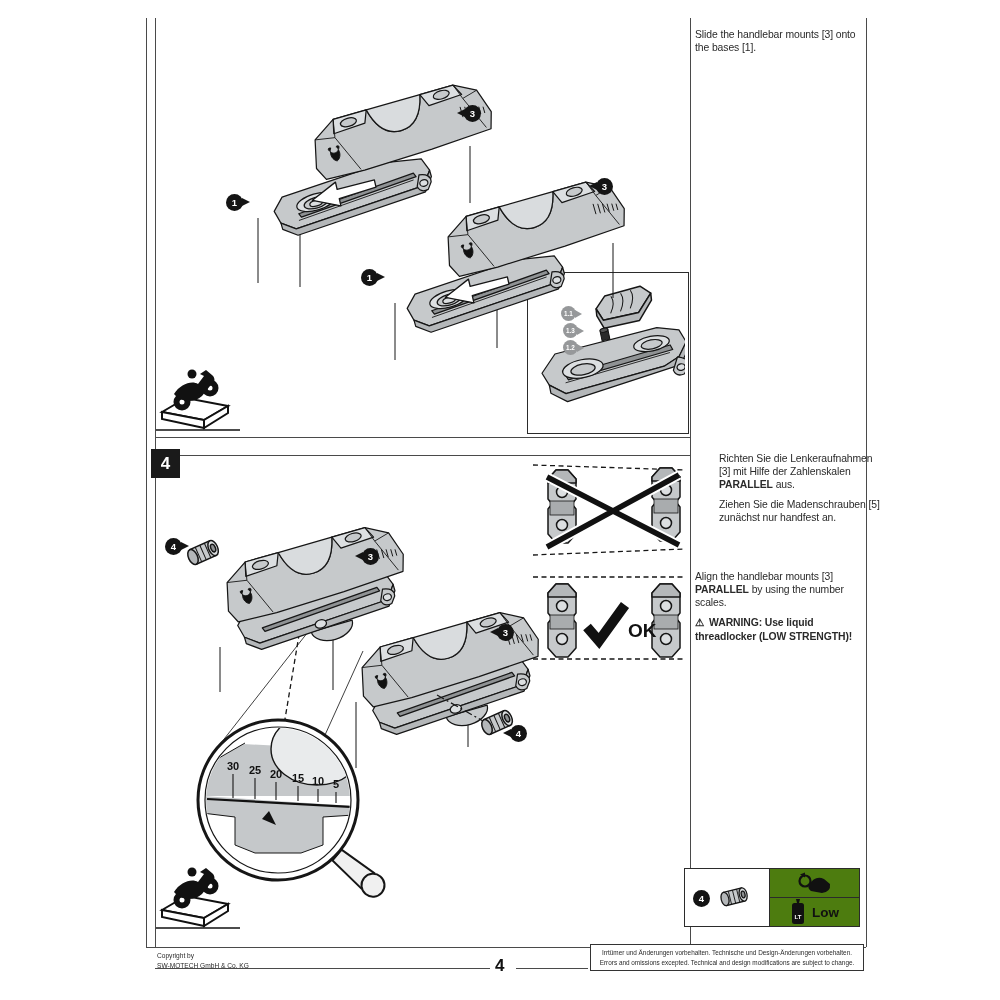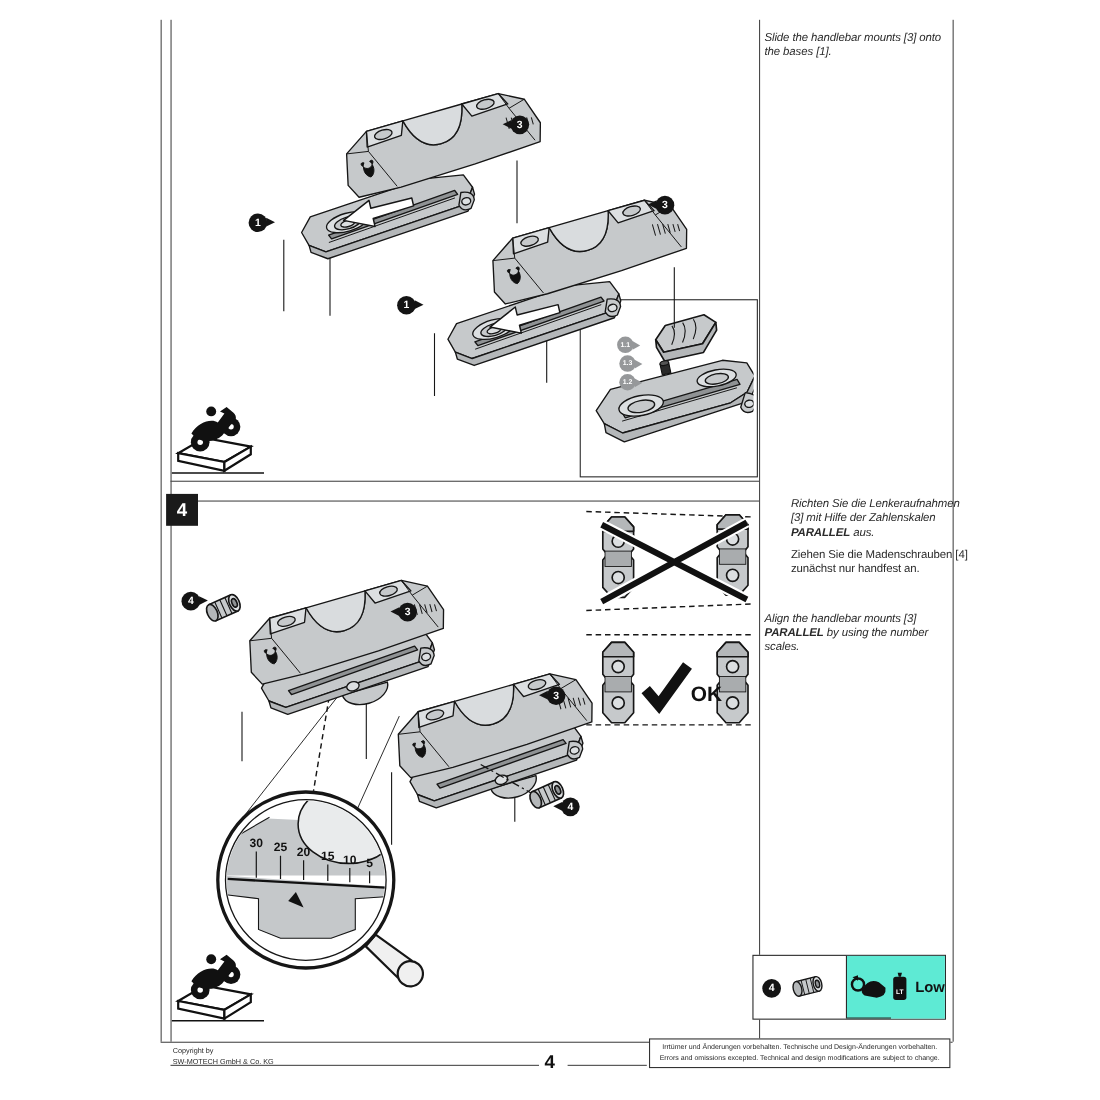--- a/index.html
+++ b/index.html
@@ -10,7 +10,7 @@
 
   
   .tc{position:absolute;width:166px;font-size:10.4px;line-height:1.26;color:#2a2a2a;letter-spacing:-0.1px;}
-  .tpar{margin:0 0 7px 0;font-style:italic;}
+  .tpar{margin:0 0 7px 0;}
   .tight{margin:0;}
   .bi{font-style:italic;font-weight:bold;}
   .notice{font-style:italic;}

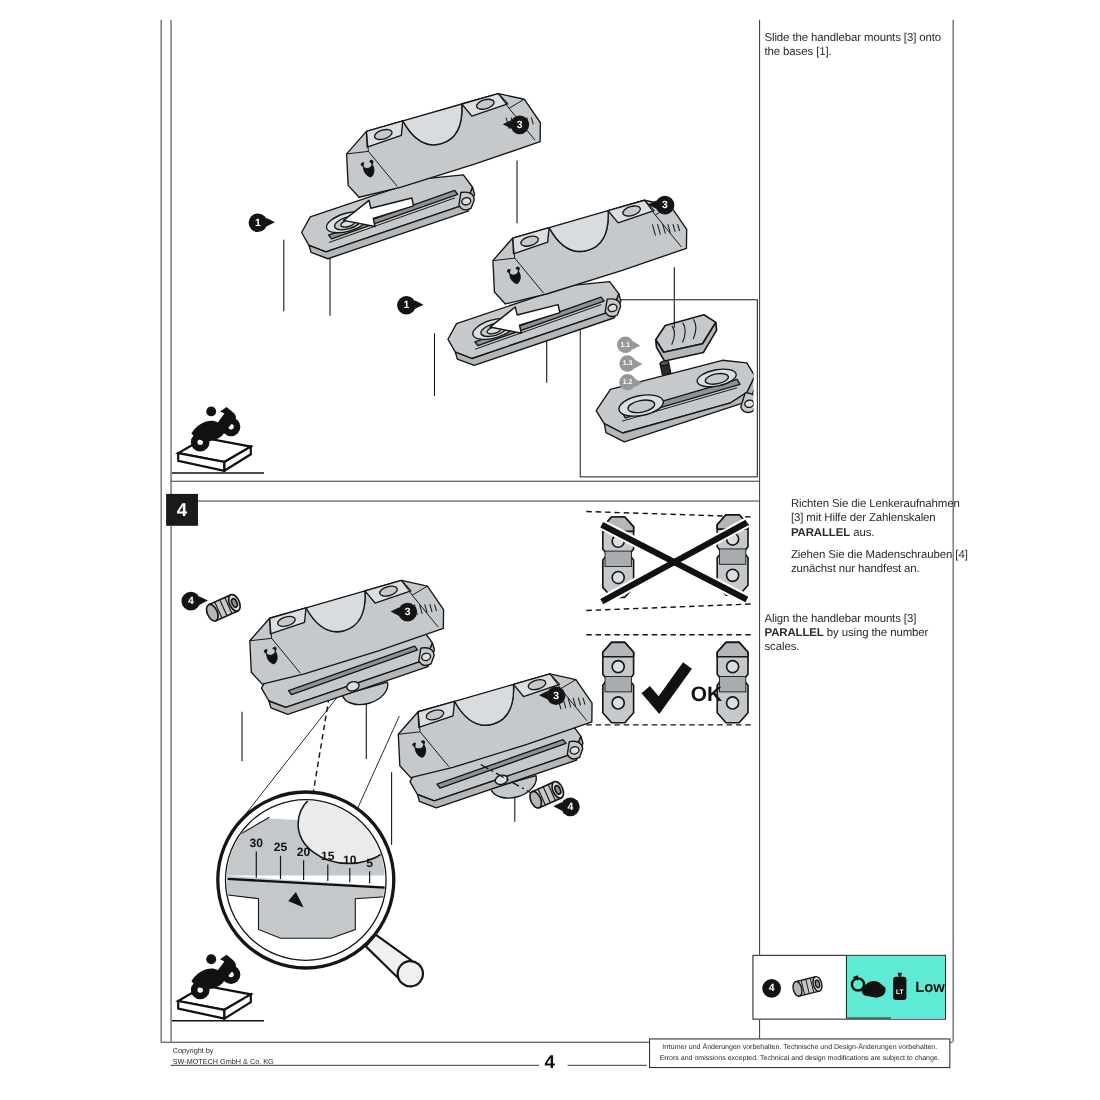--- a/index.html
+++ b/index.html
@@ -326,7 +326,7 @@
       <span>Richten Sie die Lenkeraufnahmen [3] mit Hilfe der Zahlenskalen </span><b>PARALLEL</b><span> aus.</span>
     </p>
     <p class="tight">
-      <span>Ziehen Sie die Madenschrauben [4] zunächst nur handfest an.</span>
+      <span>Ziehen Sie die Madenschrauben [5] zunächst nur handfest an.</span>
     </p>
   </div>
 

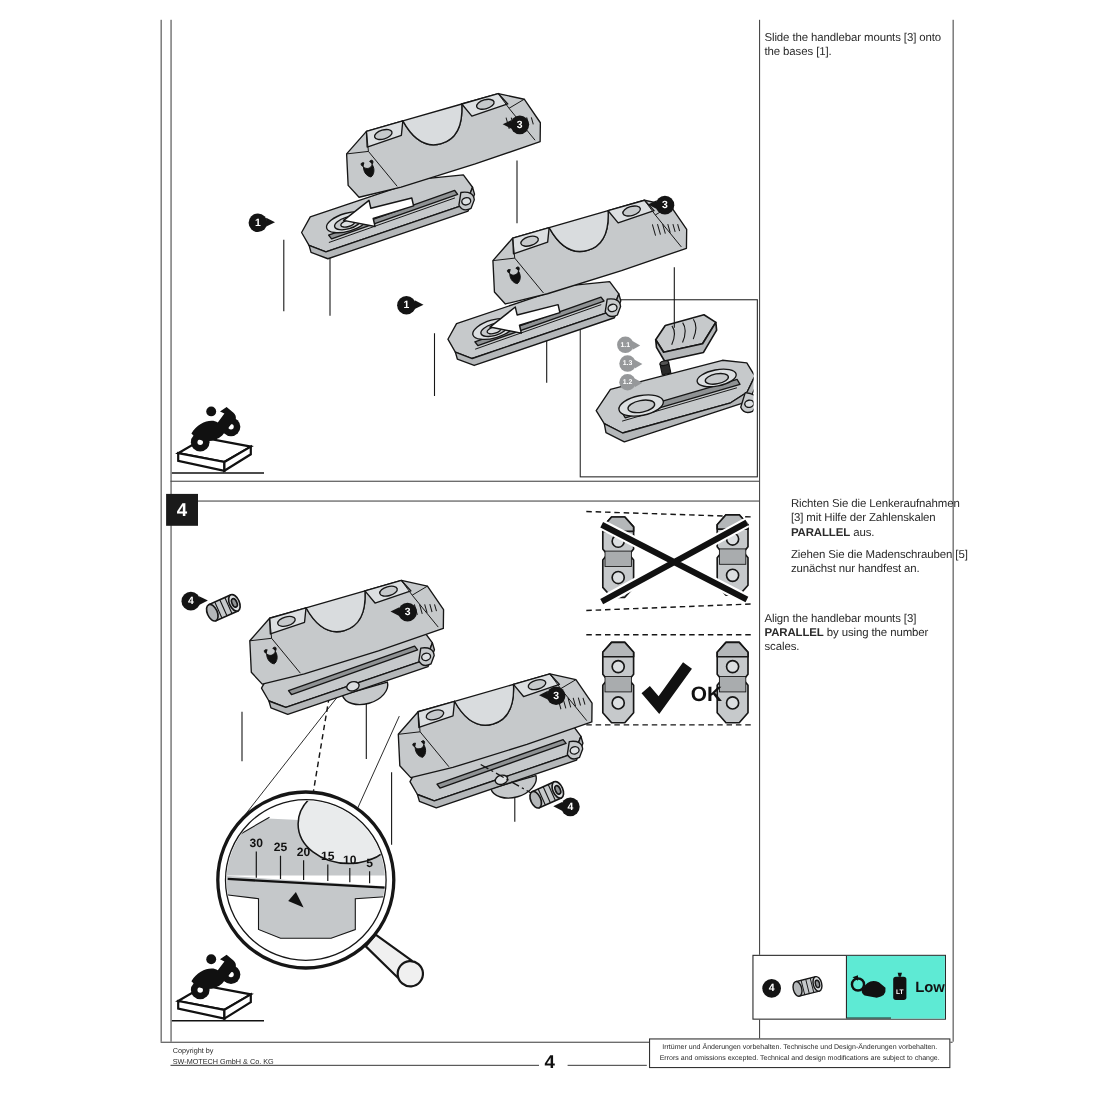--- a/index.html
+++ b/index.html
@@ -330,7 +330,7 @@
     </p>
   </div>
 
-  <div class="tc" style="left:695px;top:556px;">
+  <div class="tc" style="left:695px;top:570px;">
     <p class="tpar">
       <span>Align the handlebar mounts [3] </span><b>PARALLEL</b><span> by using the number scales.</span>
     </p>

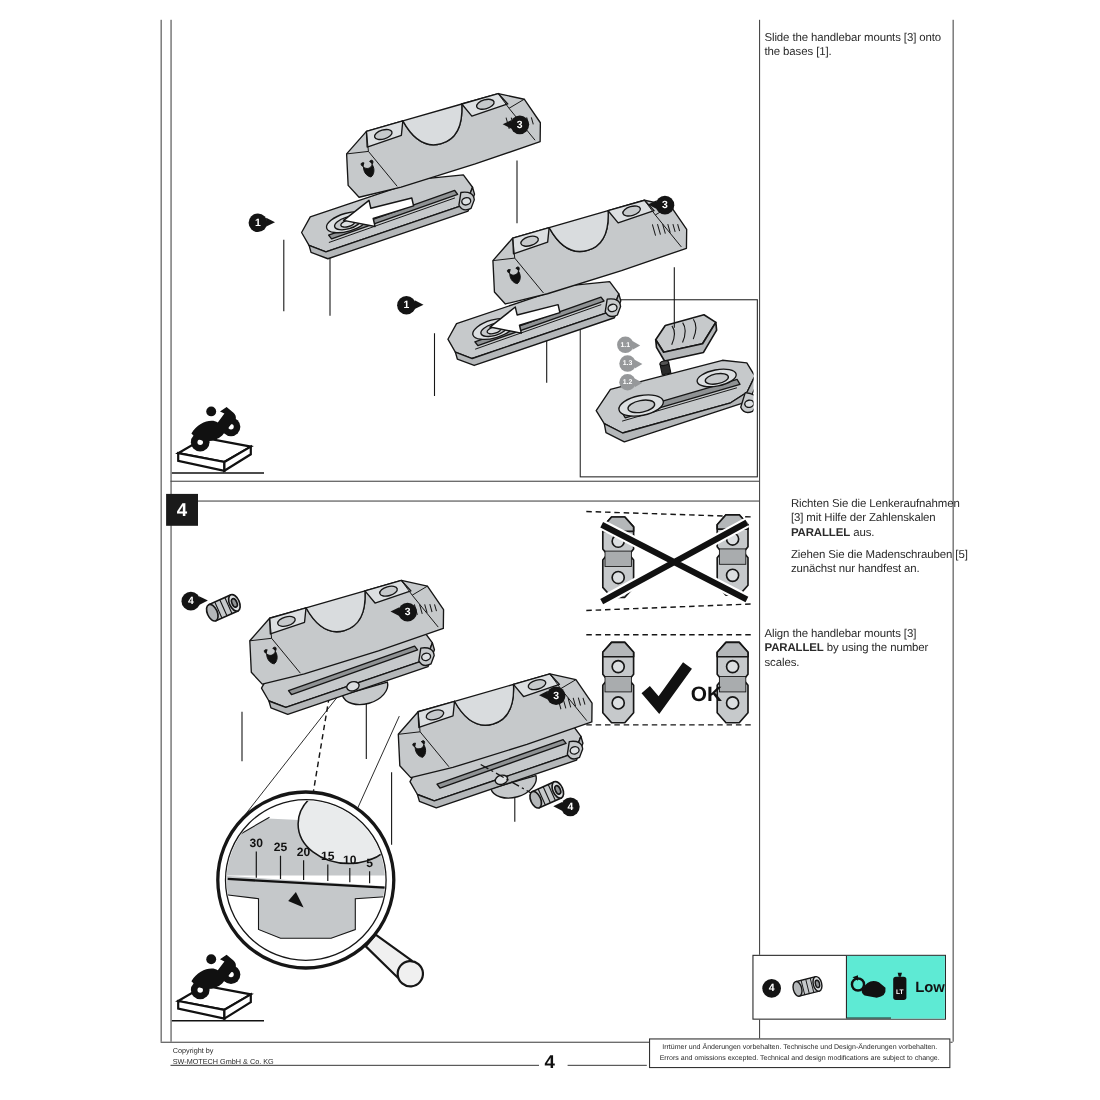--- a/index.html
+++ b/index.html
@@ -334,6 +334,9 @@
     <p class="tpar">
       <span>Align the handlebar mounts [3] </span><b>PARALLEL</b><span> by using the number scales.</span>
     </p>
+    <p class="tight bw">
+      <span class="warn-glyph">⚠</span><span> WARNING: Use liquid threadlocker (LOW STRENGTH)!</span>
+    </p>
   </div>
 
   <div class="legend" style="left:684px;top:868px;width:174px;height:57px;">

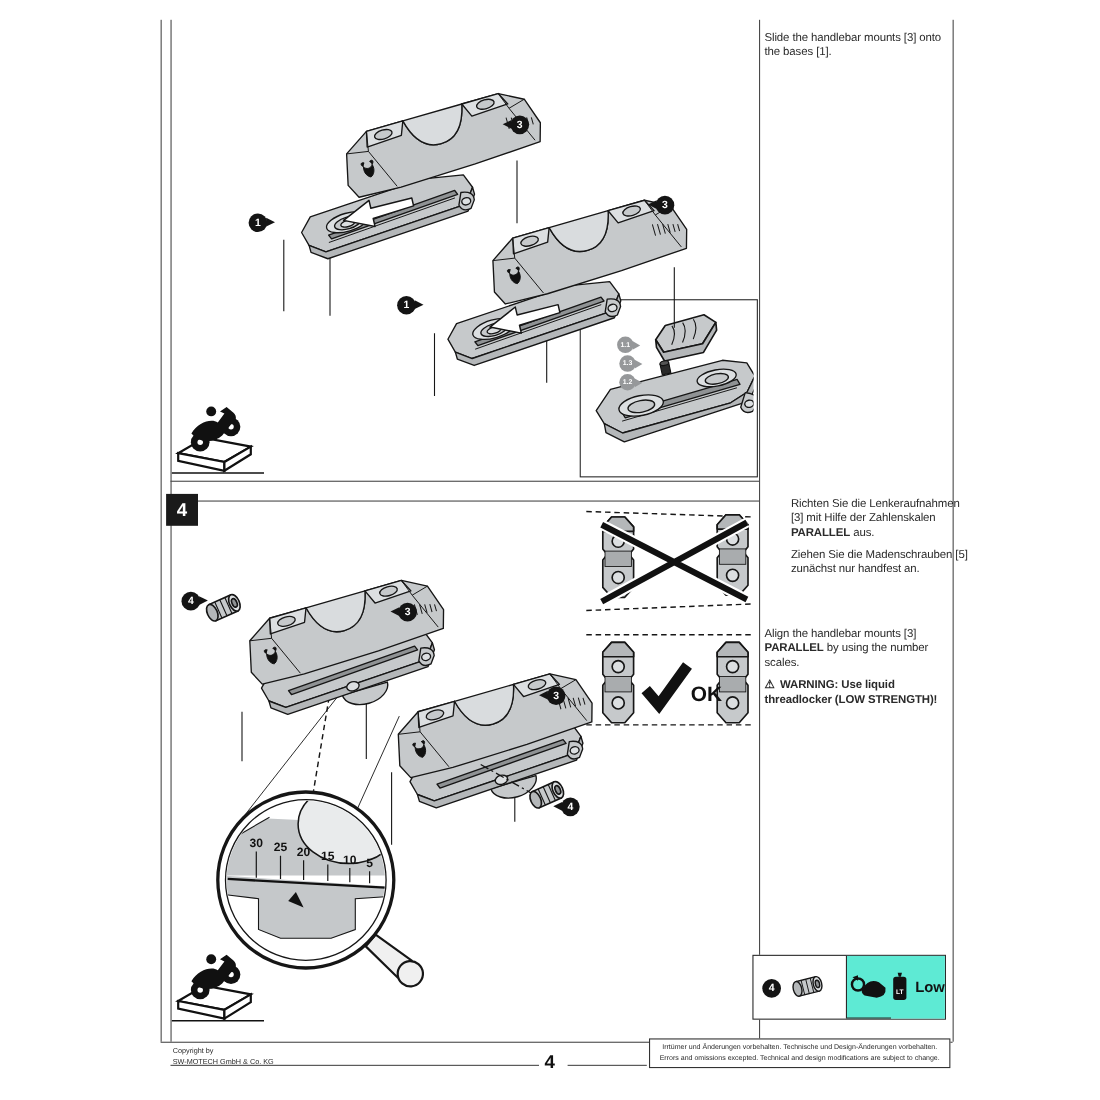--- a/index.html
+++ b/index.html
@@ -45,7 +45,7 @@
   .detailbox{position:absolute;border:1.4px solid #2b2b2b;background:#fff;}
   .legend{position:absolute;border:1.3px solid #2b2b2b;background:#fff;display:flex;z-index:6;}
   .legend-left{position:relative;width:84px;border-right:1.3px solid #2b2b2b;}
-  .legend-right{flex:1;display:flex;flex-direction:row;background:#5eead4;}
+  .legend-right{flex:1;display:flex;flex-direction:column;background:#4d7c0f;}
   .legend-cell{flex:1;display:flex;align-items:center;justify-content:center;gap:6px;}
   .legend-cell.top{border-bottom:1.3px solid #2b2b2b;}
   .low-label{font-size:13.5px;font-weight:bold;color:#111;}

